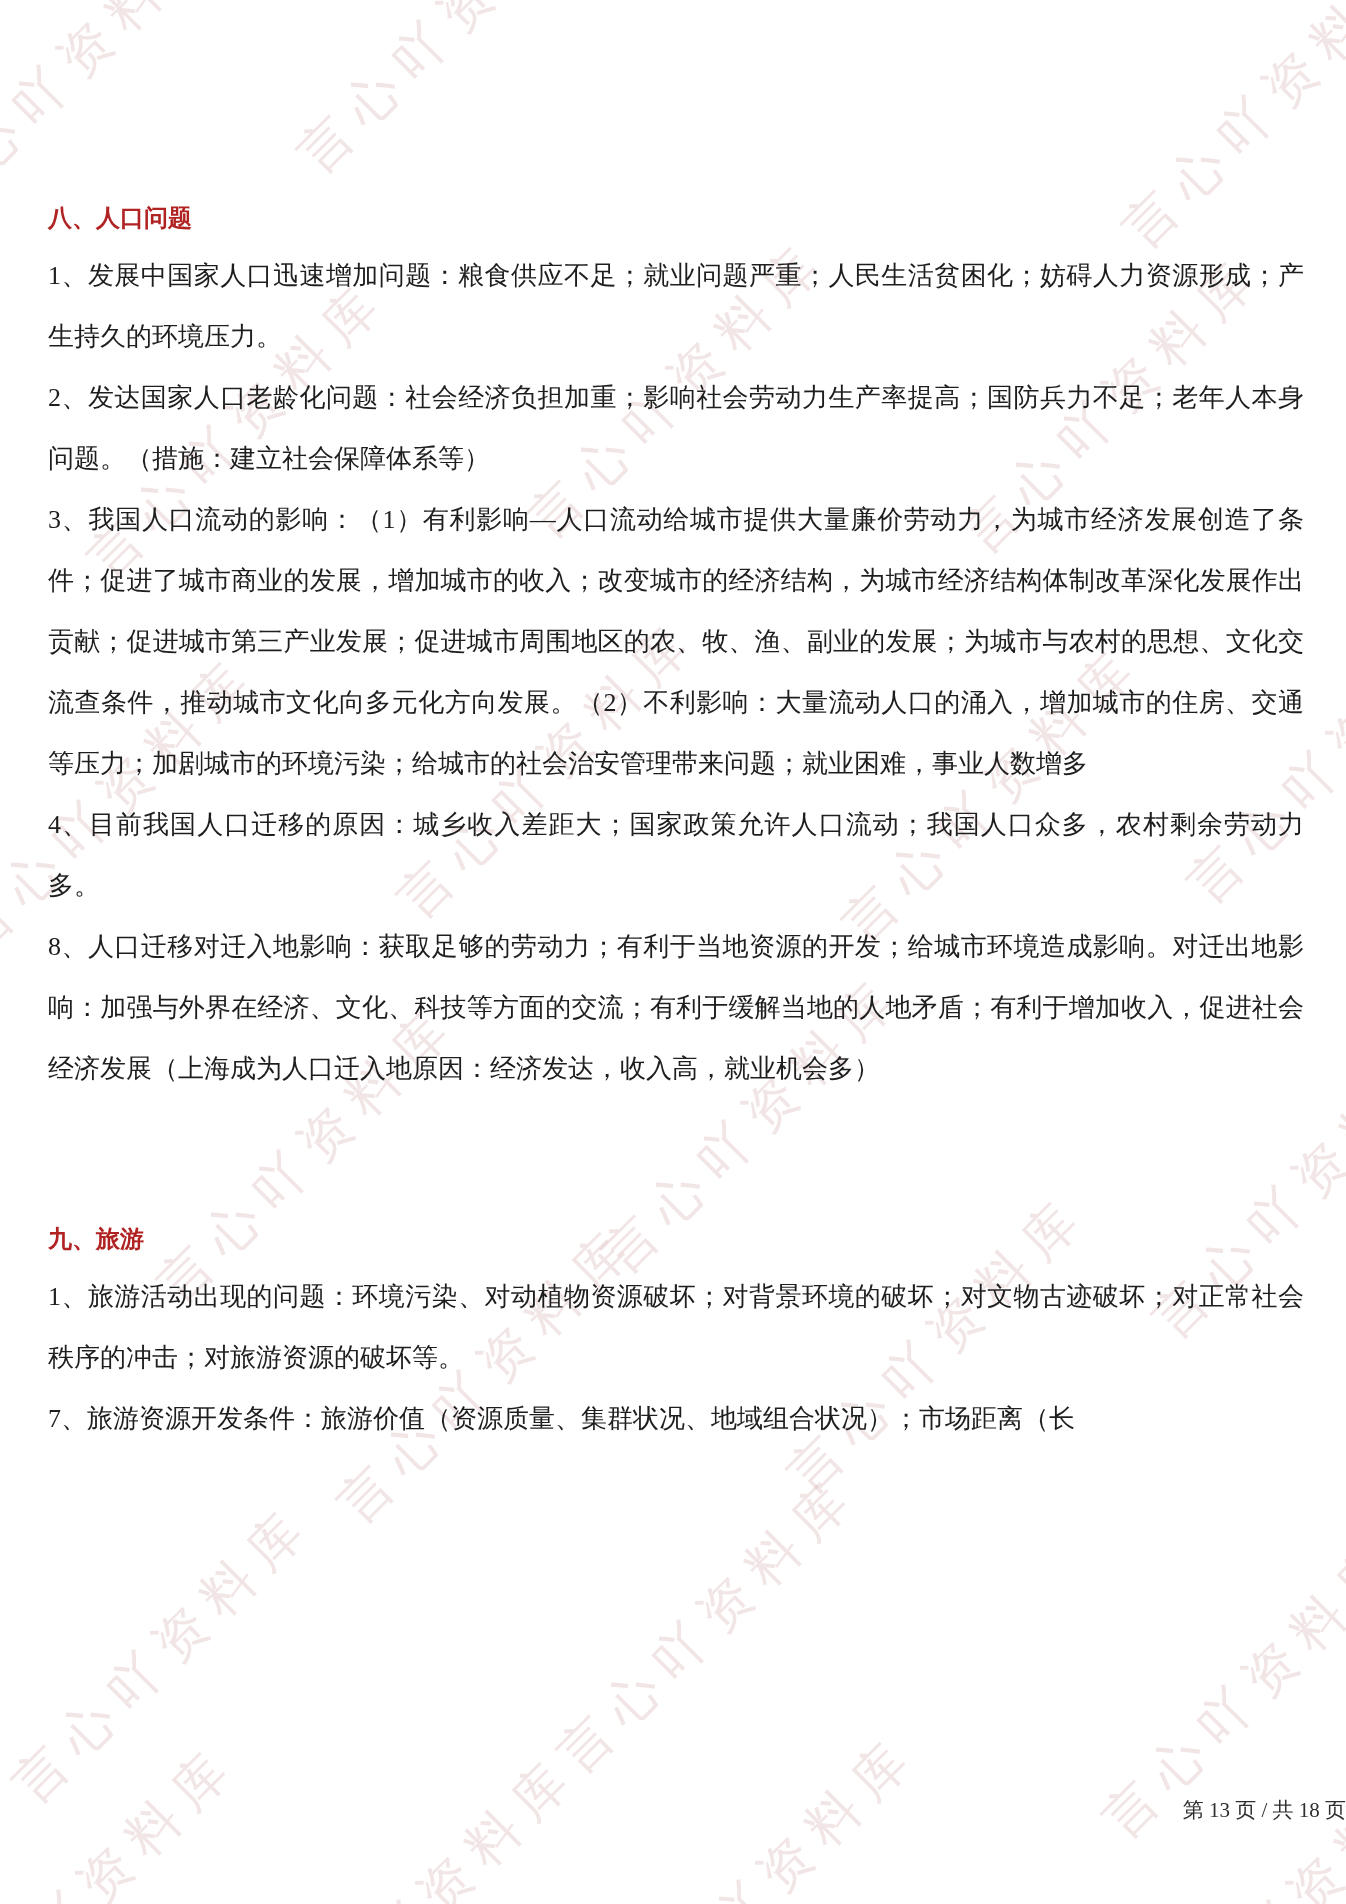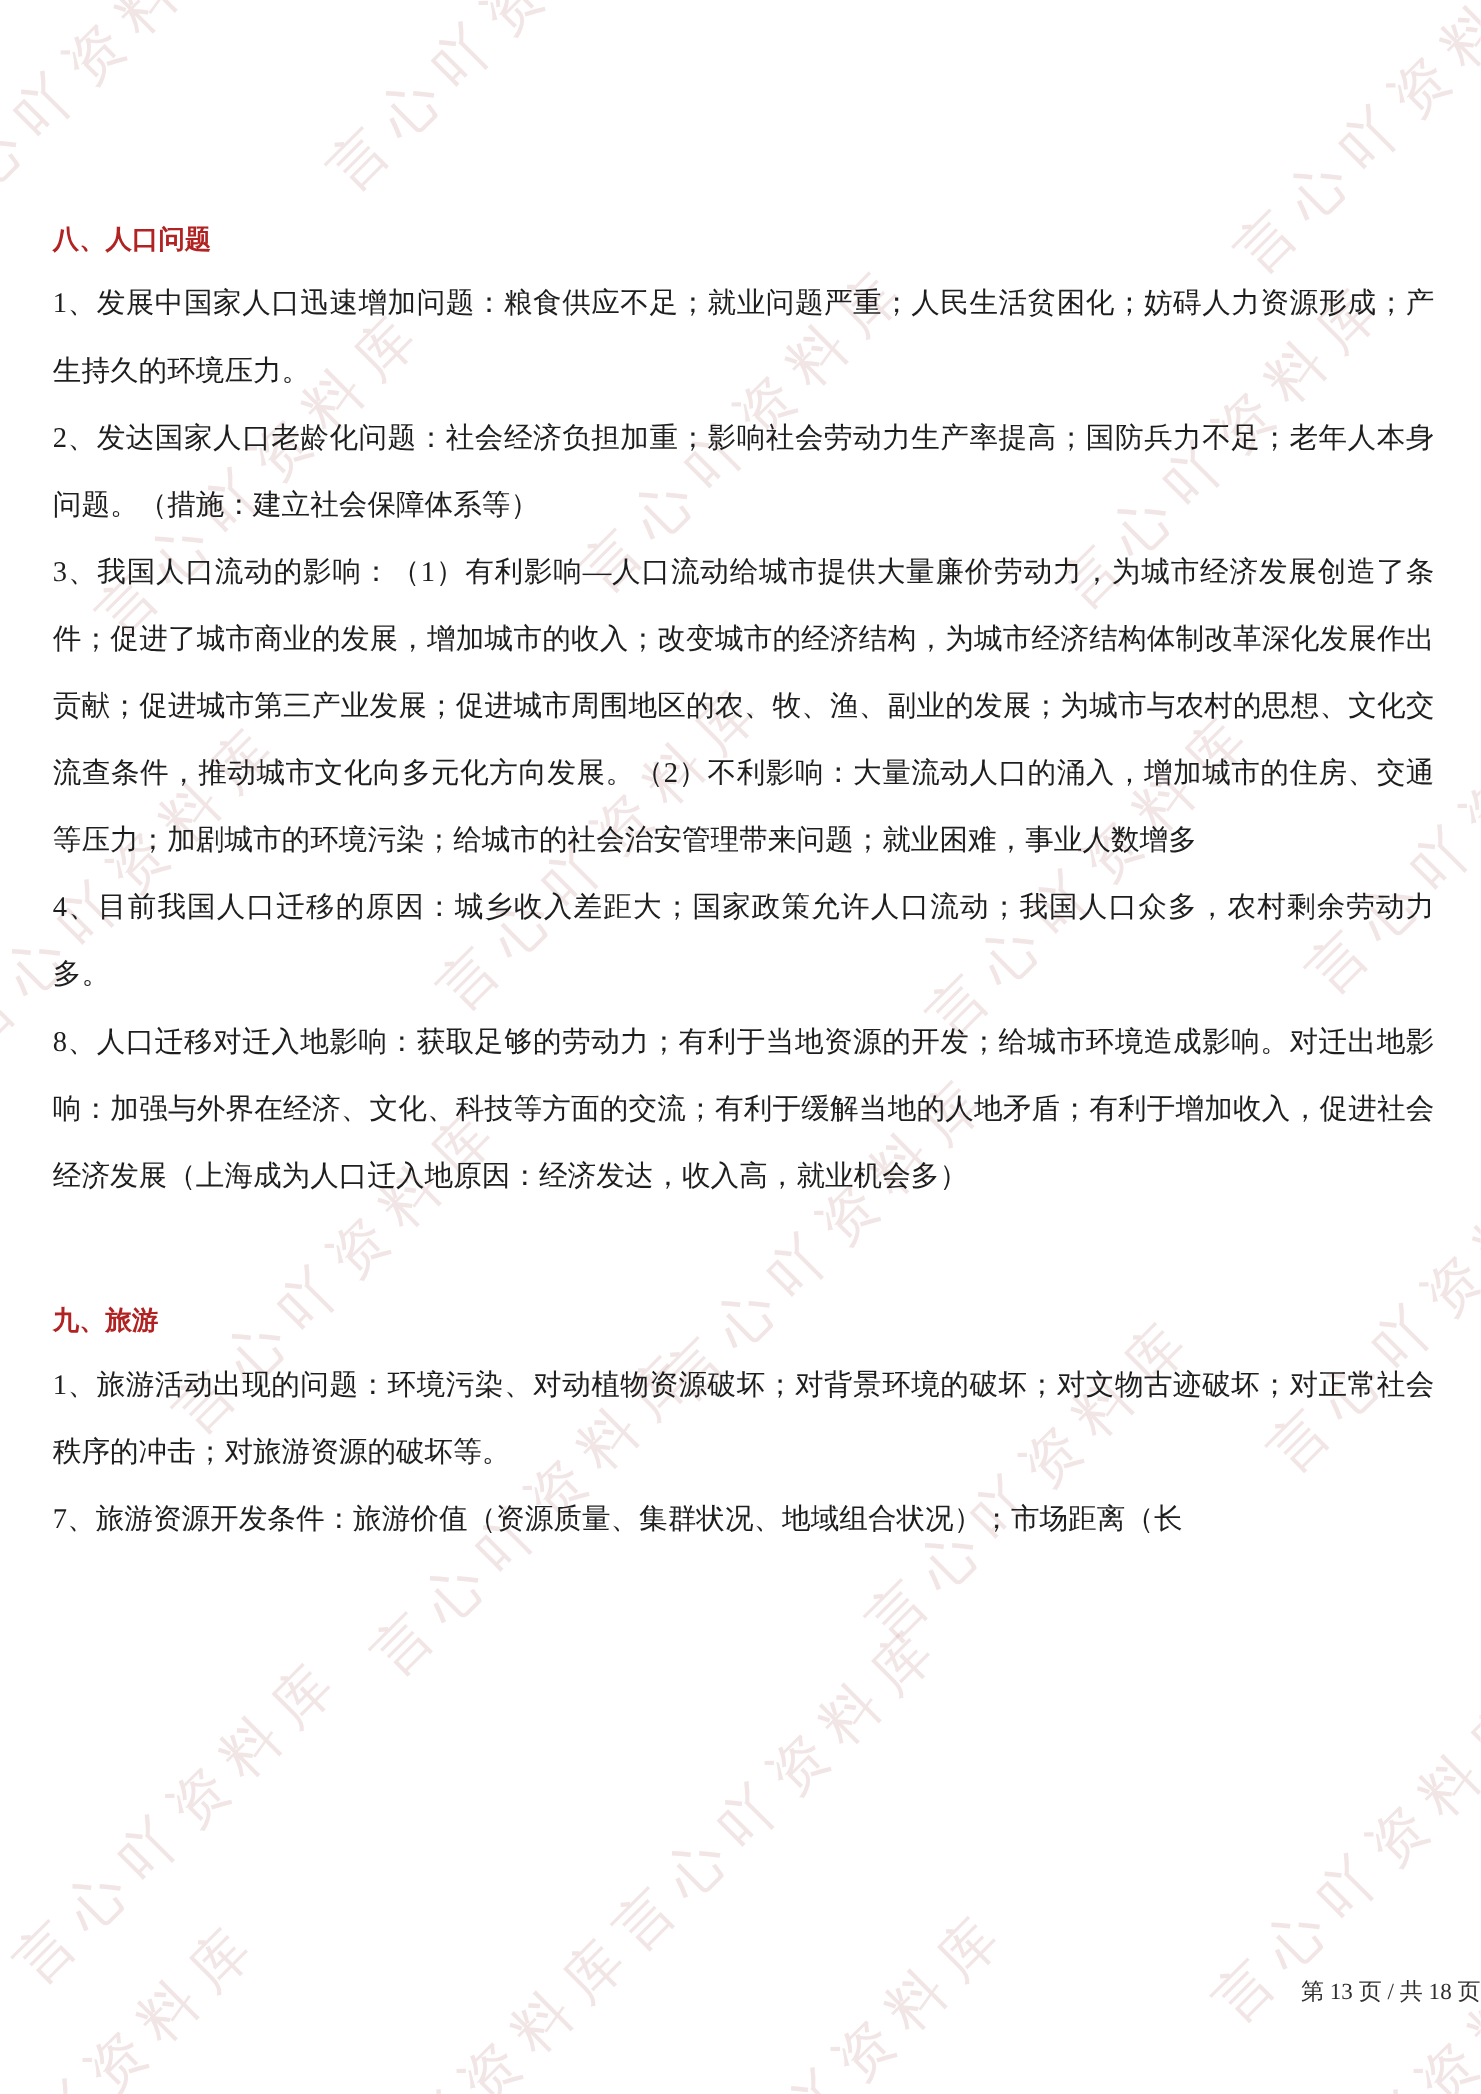--- a/index.html
+++ b/index.html
@@ -43,7 +43,7 @@
     margin: 0 0 5px 0;
   }
   .section-tourism .heading {
-    margin-top: 80px;
+    margin-top: 118px;
   }
   .para {
     font-size: 26px;

